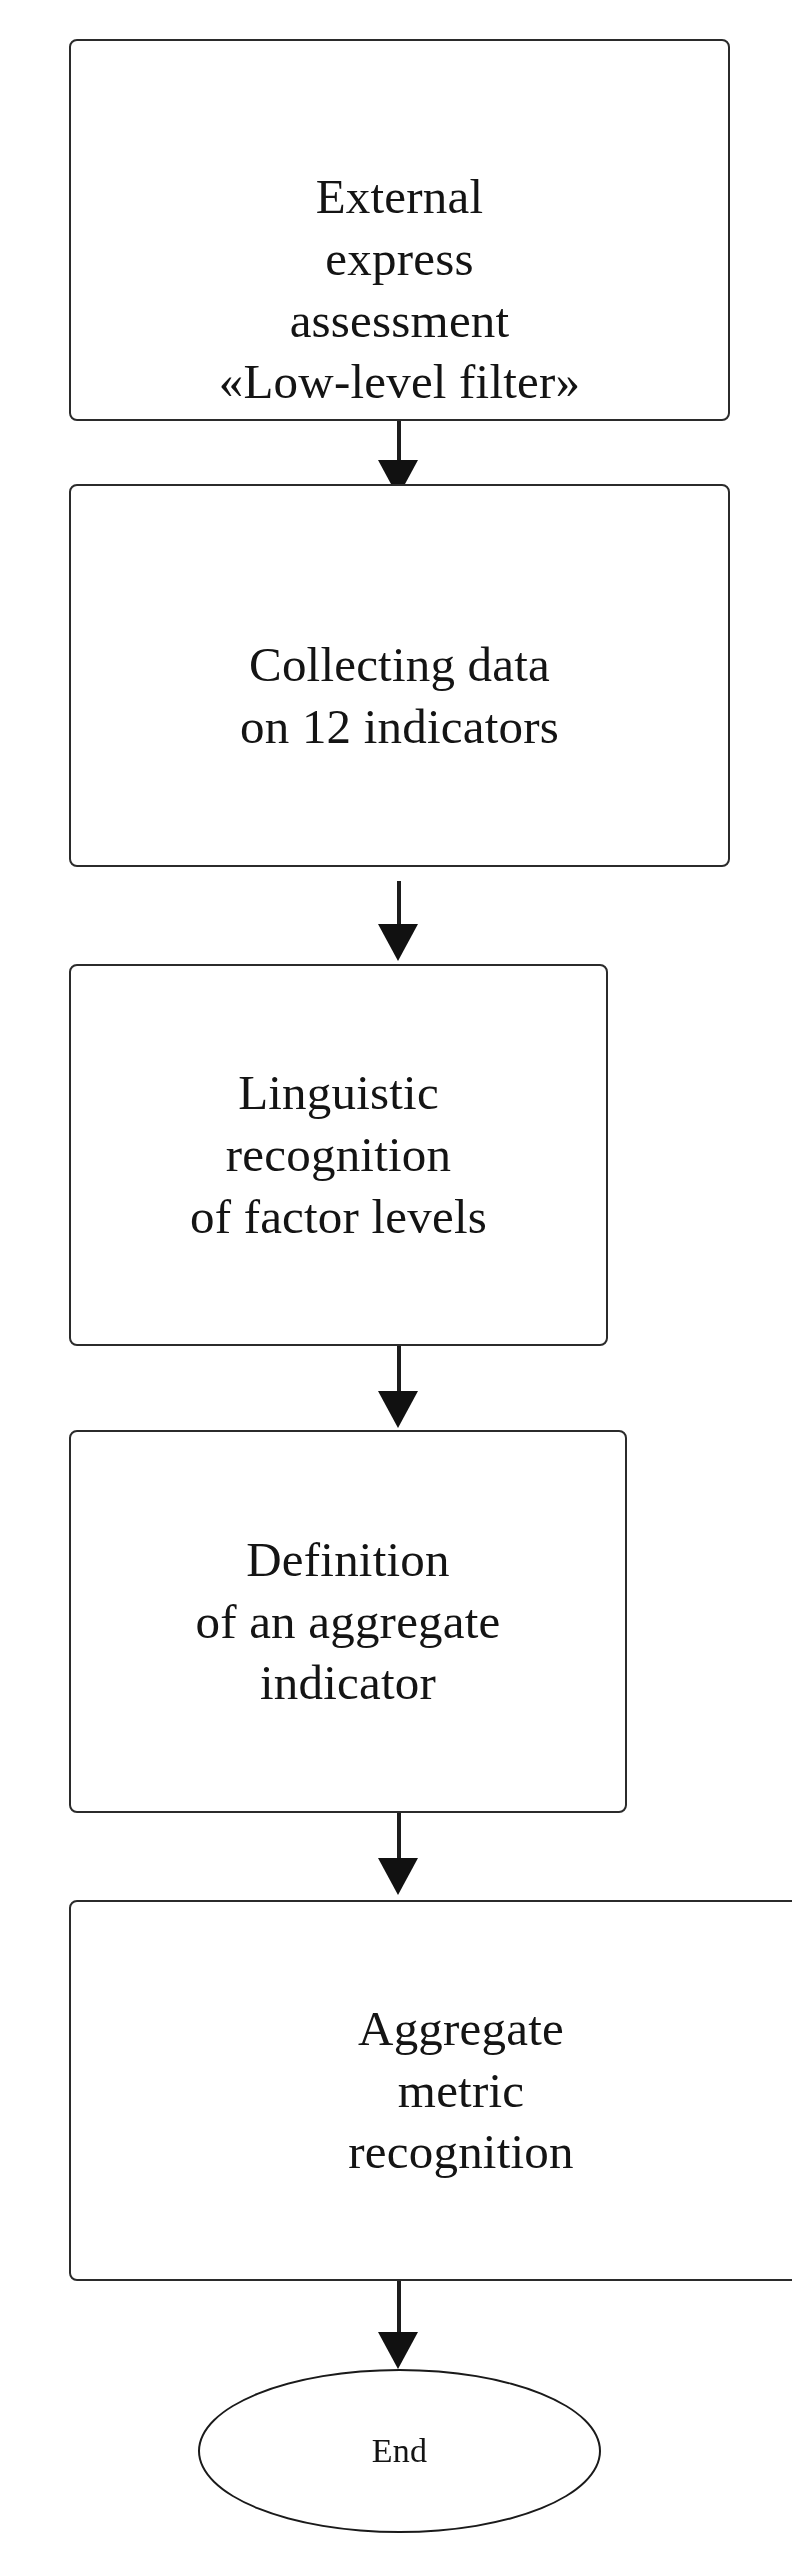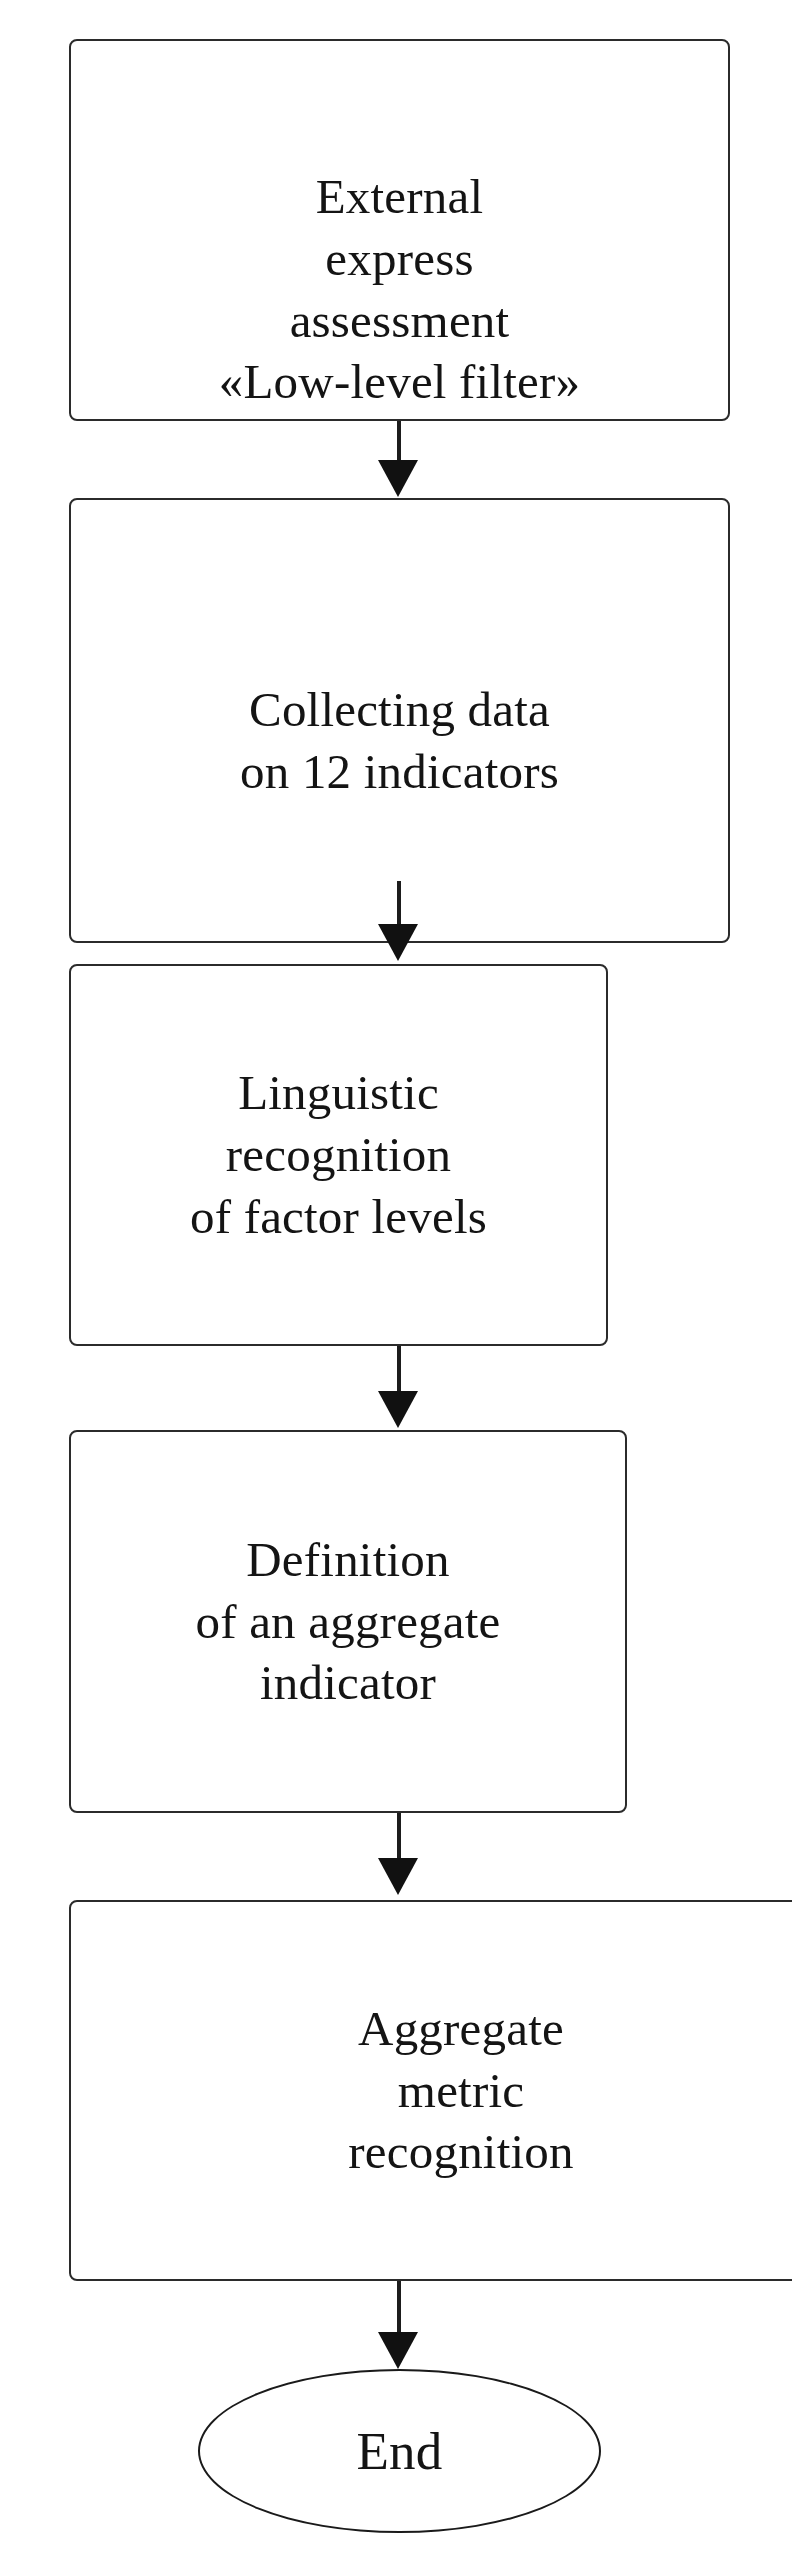--- a/index.html
+++ b/index.html
@@ -93,7 +93,7 @@
     <div class="head" style="top:39px;"></div>
   </div>
 
-  <div class="node process align-lower" style="left:69px; top:498px; width:661px; height:445px;">
+  <div class="node process align-lower" style="left:69px; top:484px; width:661px; height:383px;">
     <div class="node-text">Collecting data
 on 12 indicators</div>
   </div>

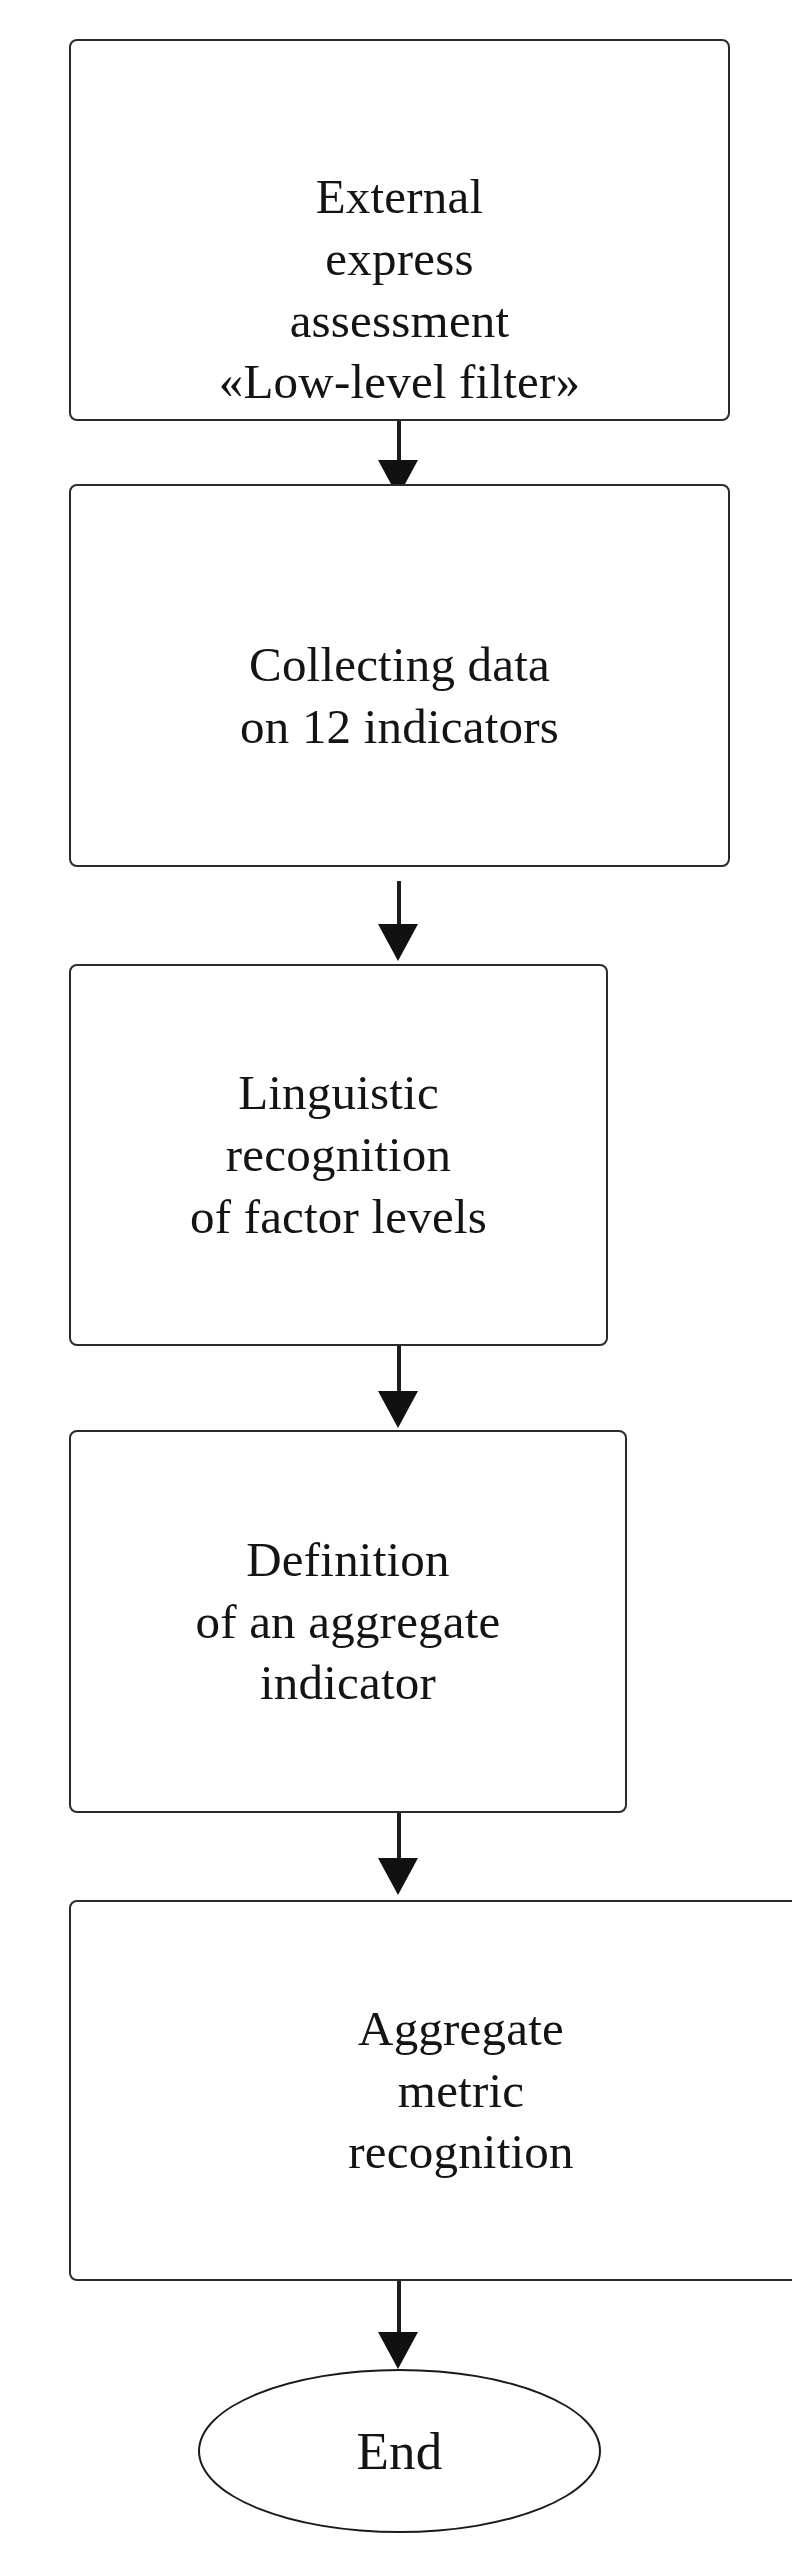--- a/index.html
+++ b/index.html
@@ -45,7 +45,7 @@
     padding: 0 9.8px;
   }
   .terminator .node-text {
-    font-size: 53px;
+    font-size: 34px;
     line-height: 1;
     padding: 0;
   }

